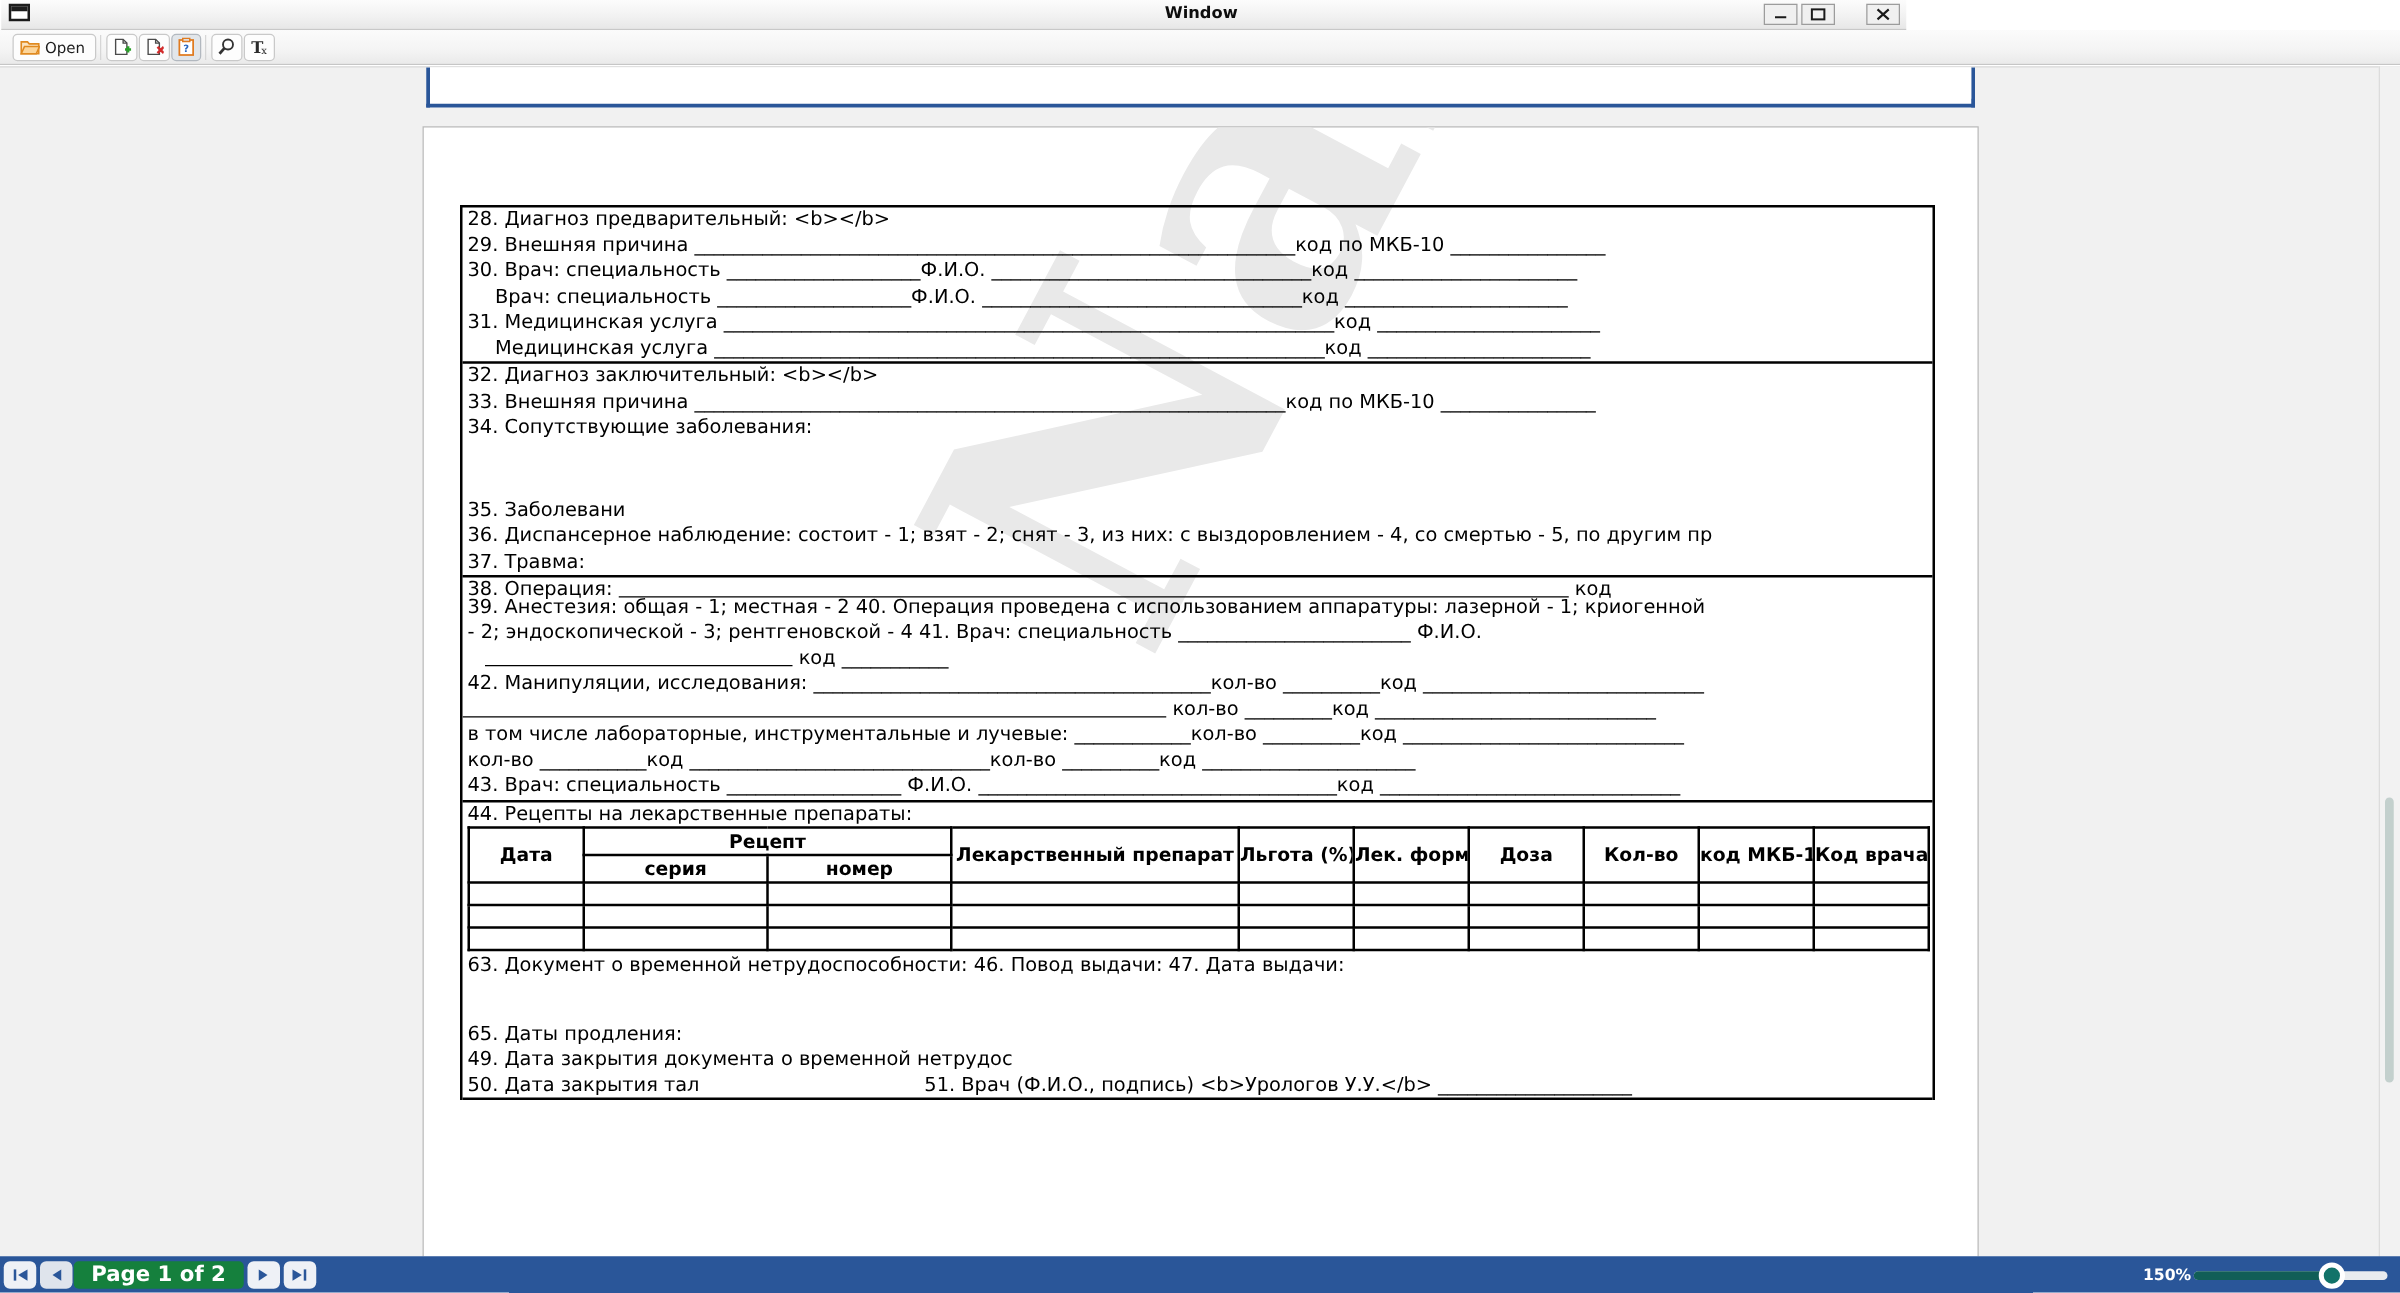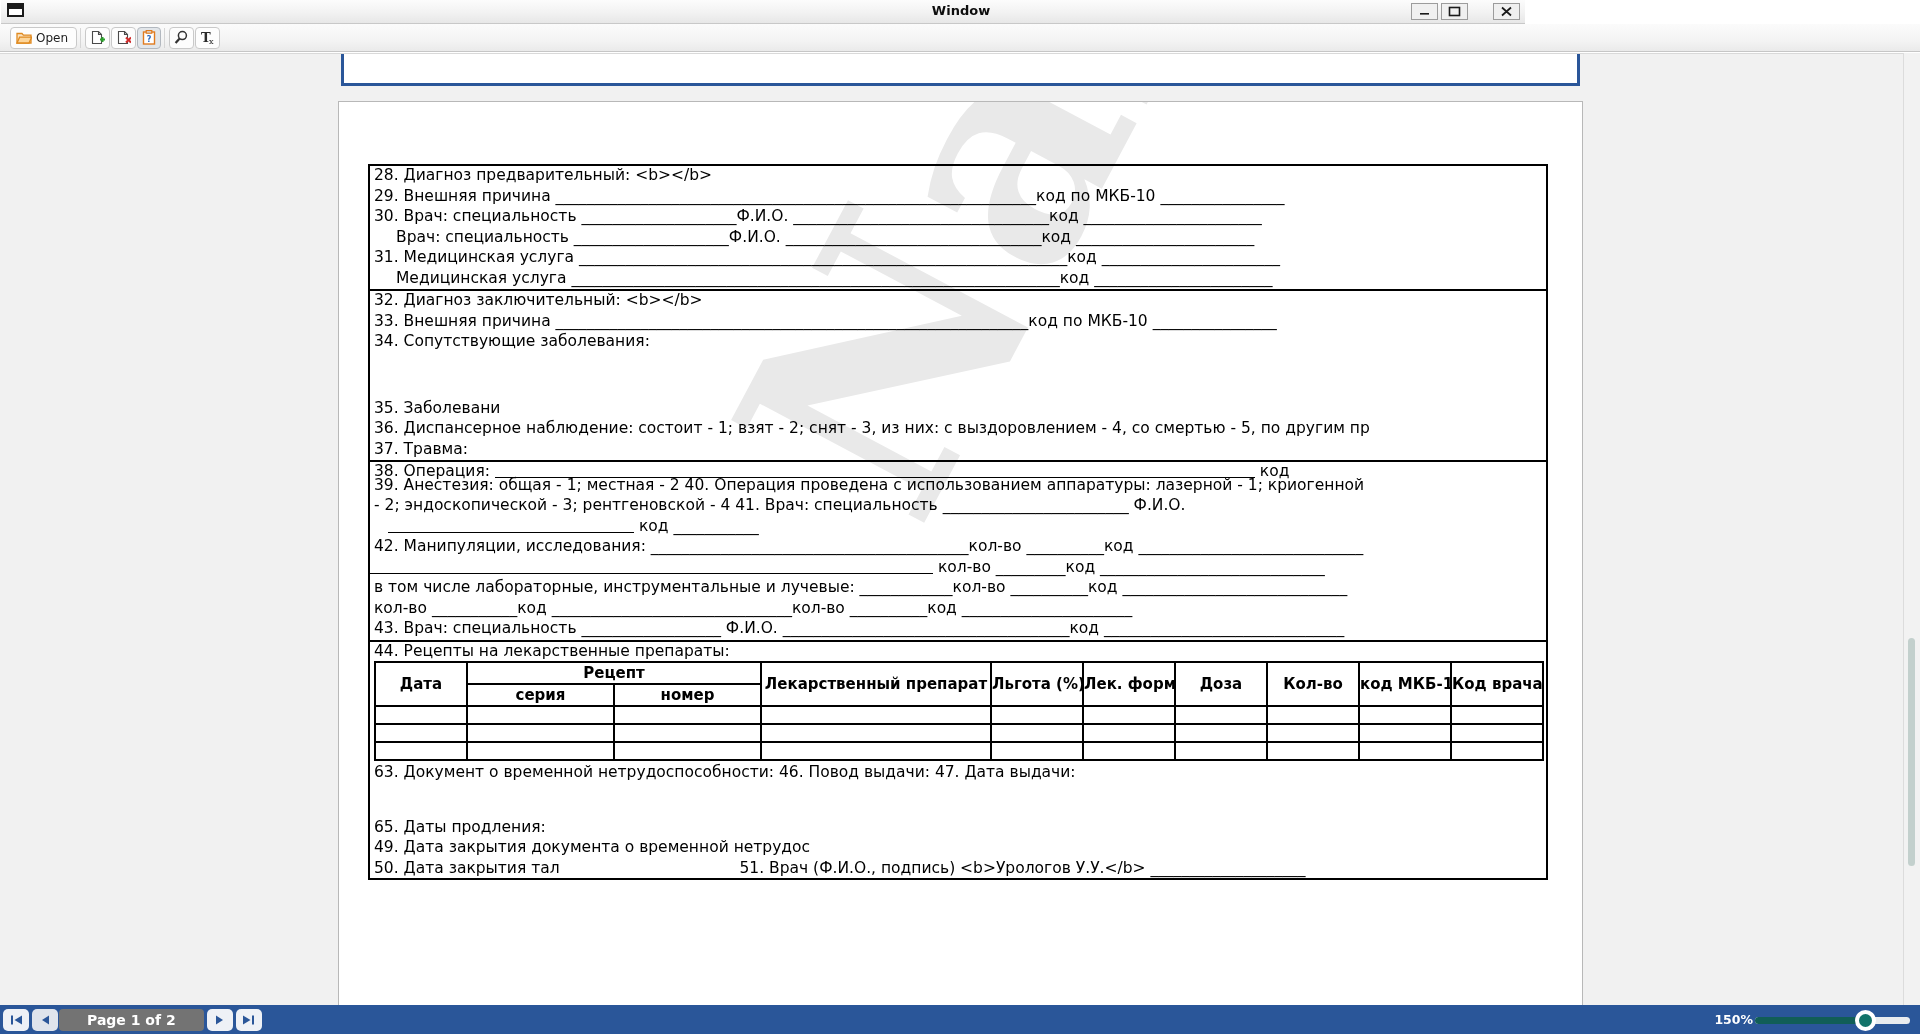--- a/index.html
+++ b/index.html
@@ -161,9 +161,9 @@
   }
   .navbtn.dim { background: #dfe4ec; }
   #pagebox {
-    height: 22px; background: #737373; color: #ffffff;
+    height: 22px; background: #15803d; color: #ffffff;
     border-radius: 4px; display: flex; align-items: center;
-    padding: 0 28px; font-size: 14px; font-weight: bold;
+    padding: 0 14px; font-size: 17px; font-weight: bold;
     margin-left: 1px;
   }
   #zoomwrap {

